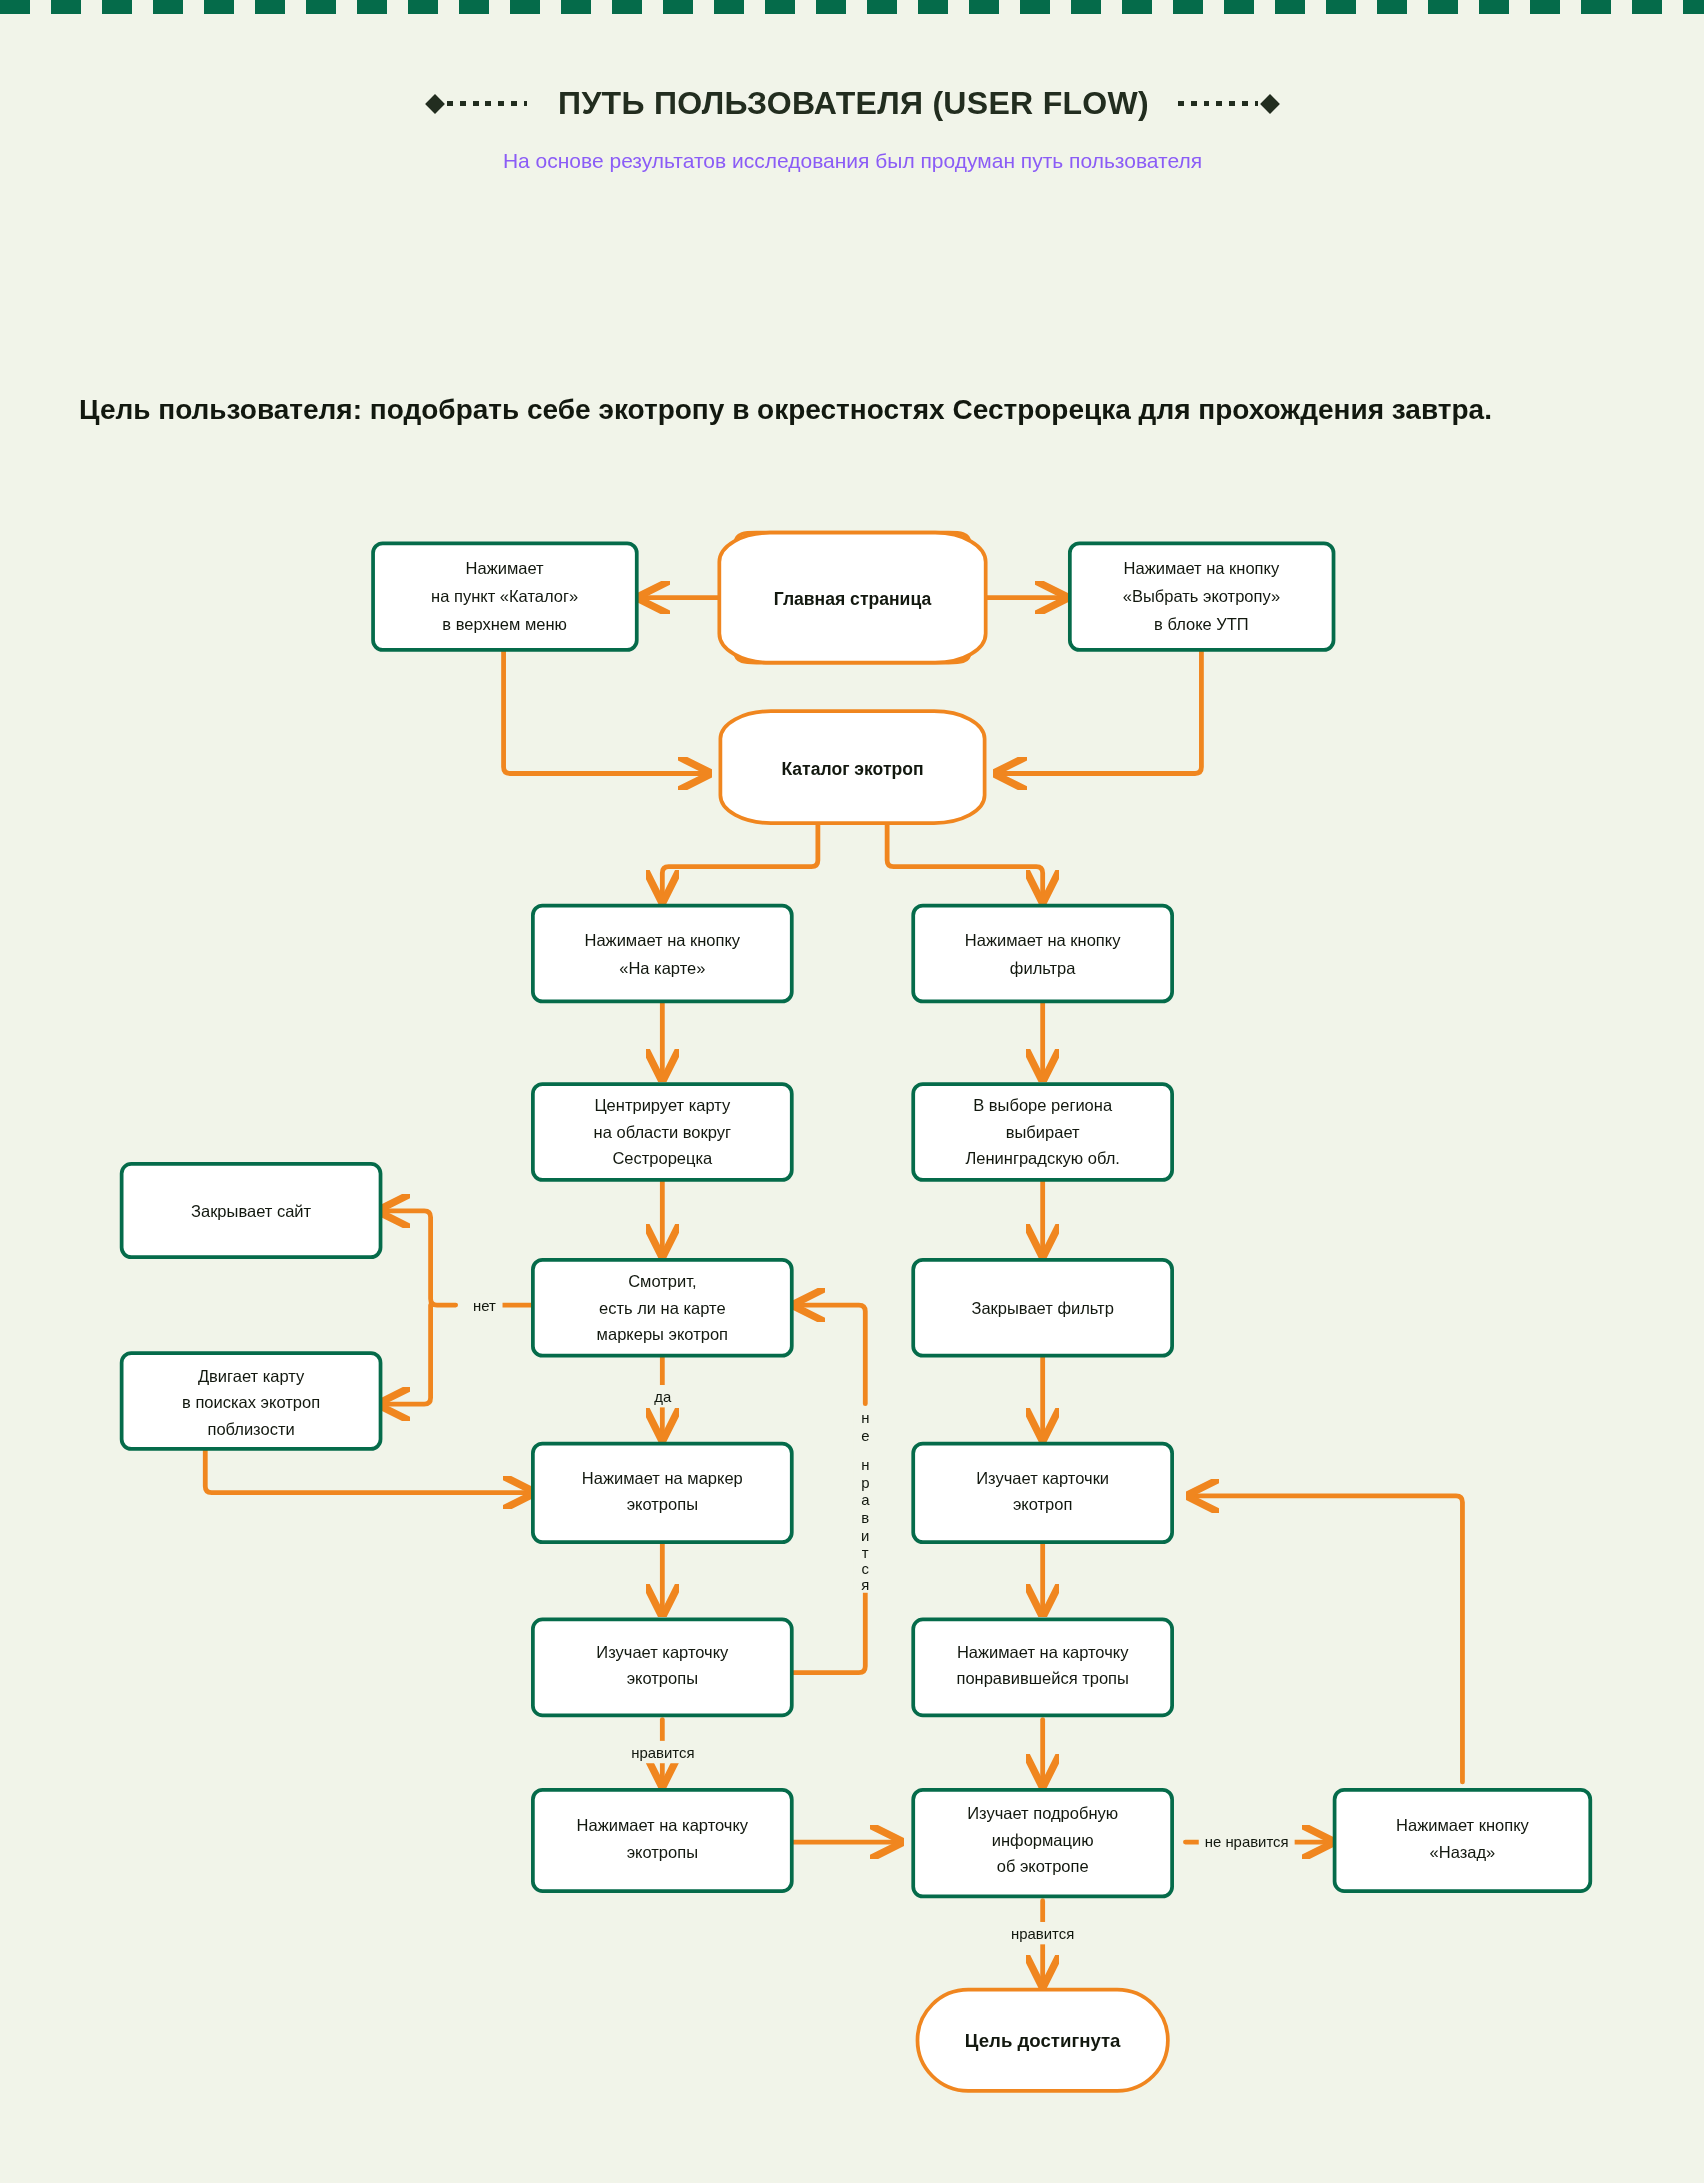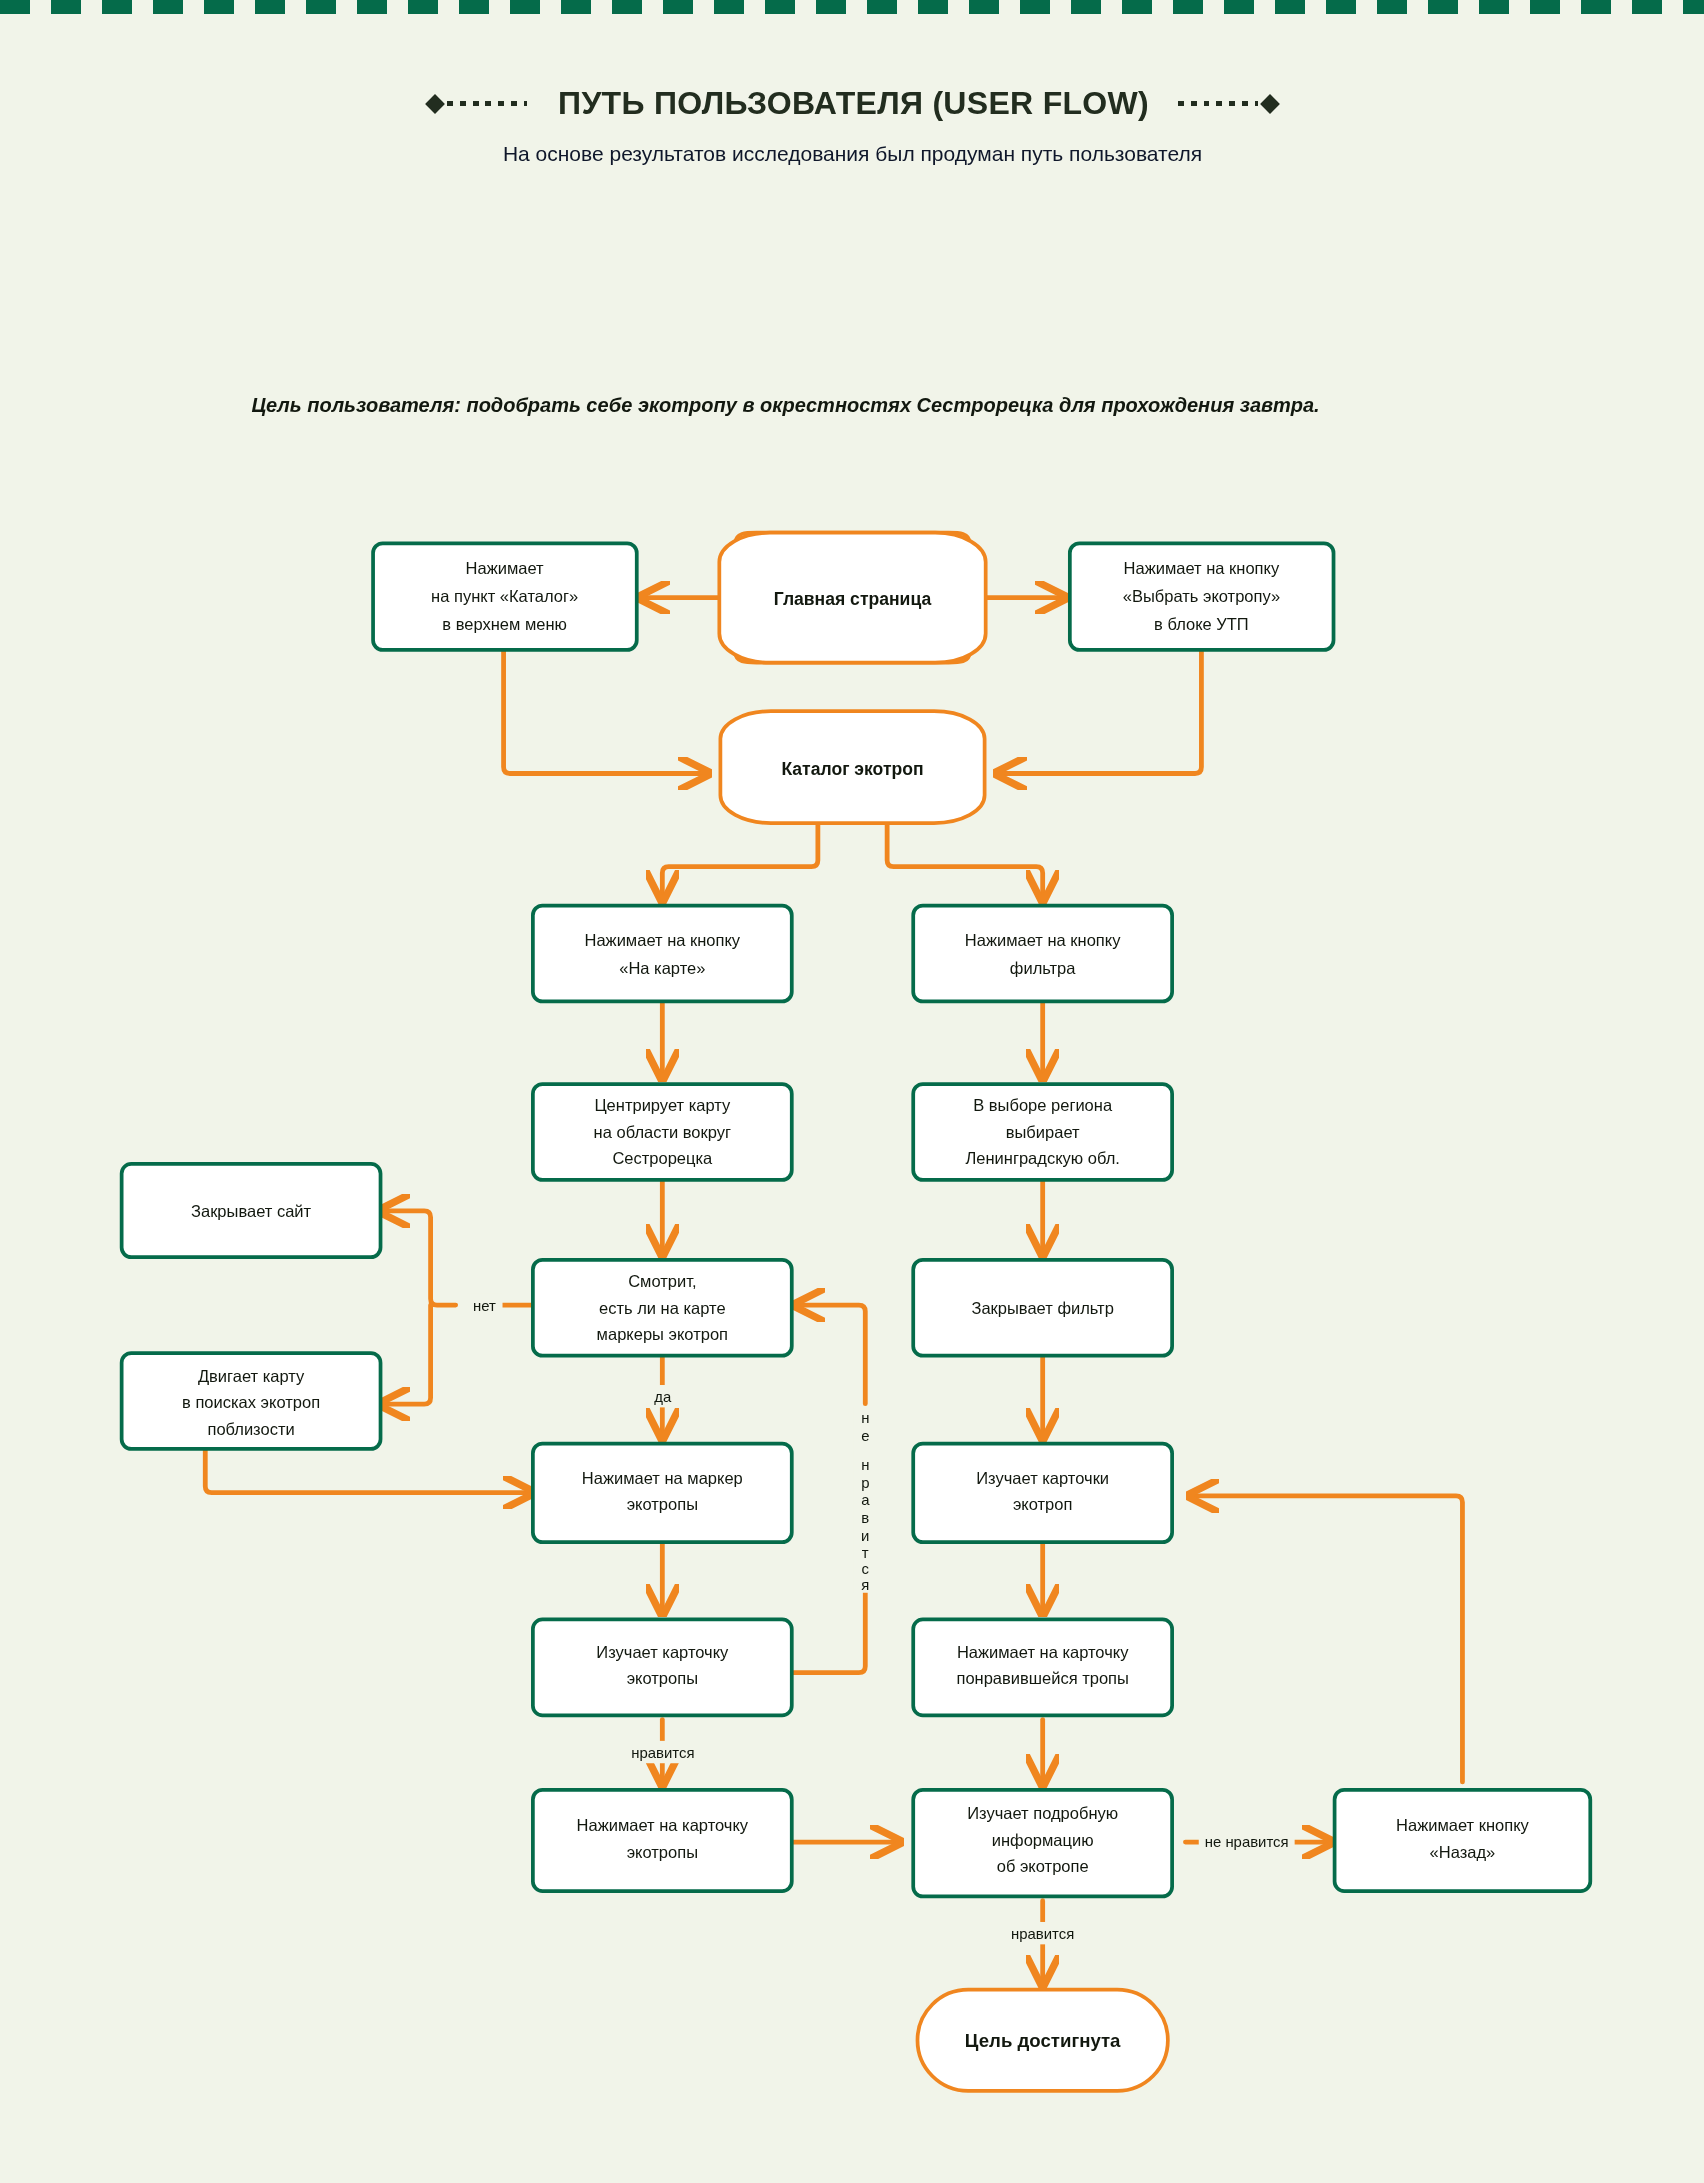--- a/index.html
+++ b/index.html
@@ -68,10 +68,10 @@
     white-space: nowrap;
   }
   #subtitle {
-    margin-top: 18px;
+    margin-top: 25px;
     font-size: 21px;
     line-height: 1.38;
-    color: #0f172a;
+    color: #8b5cf6;
   }
   #goal-line {
     position: absolute;

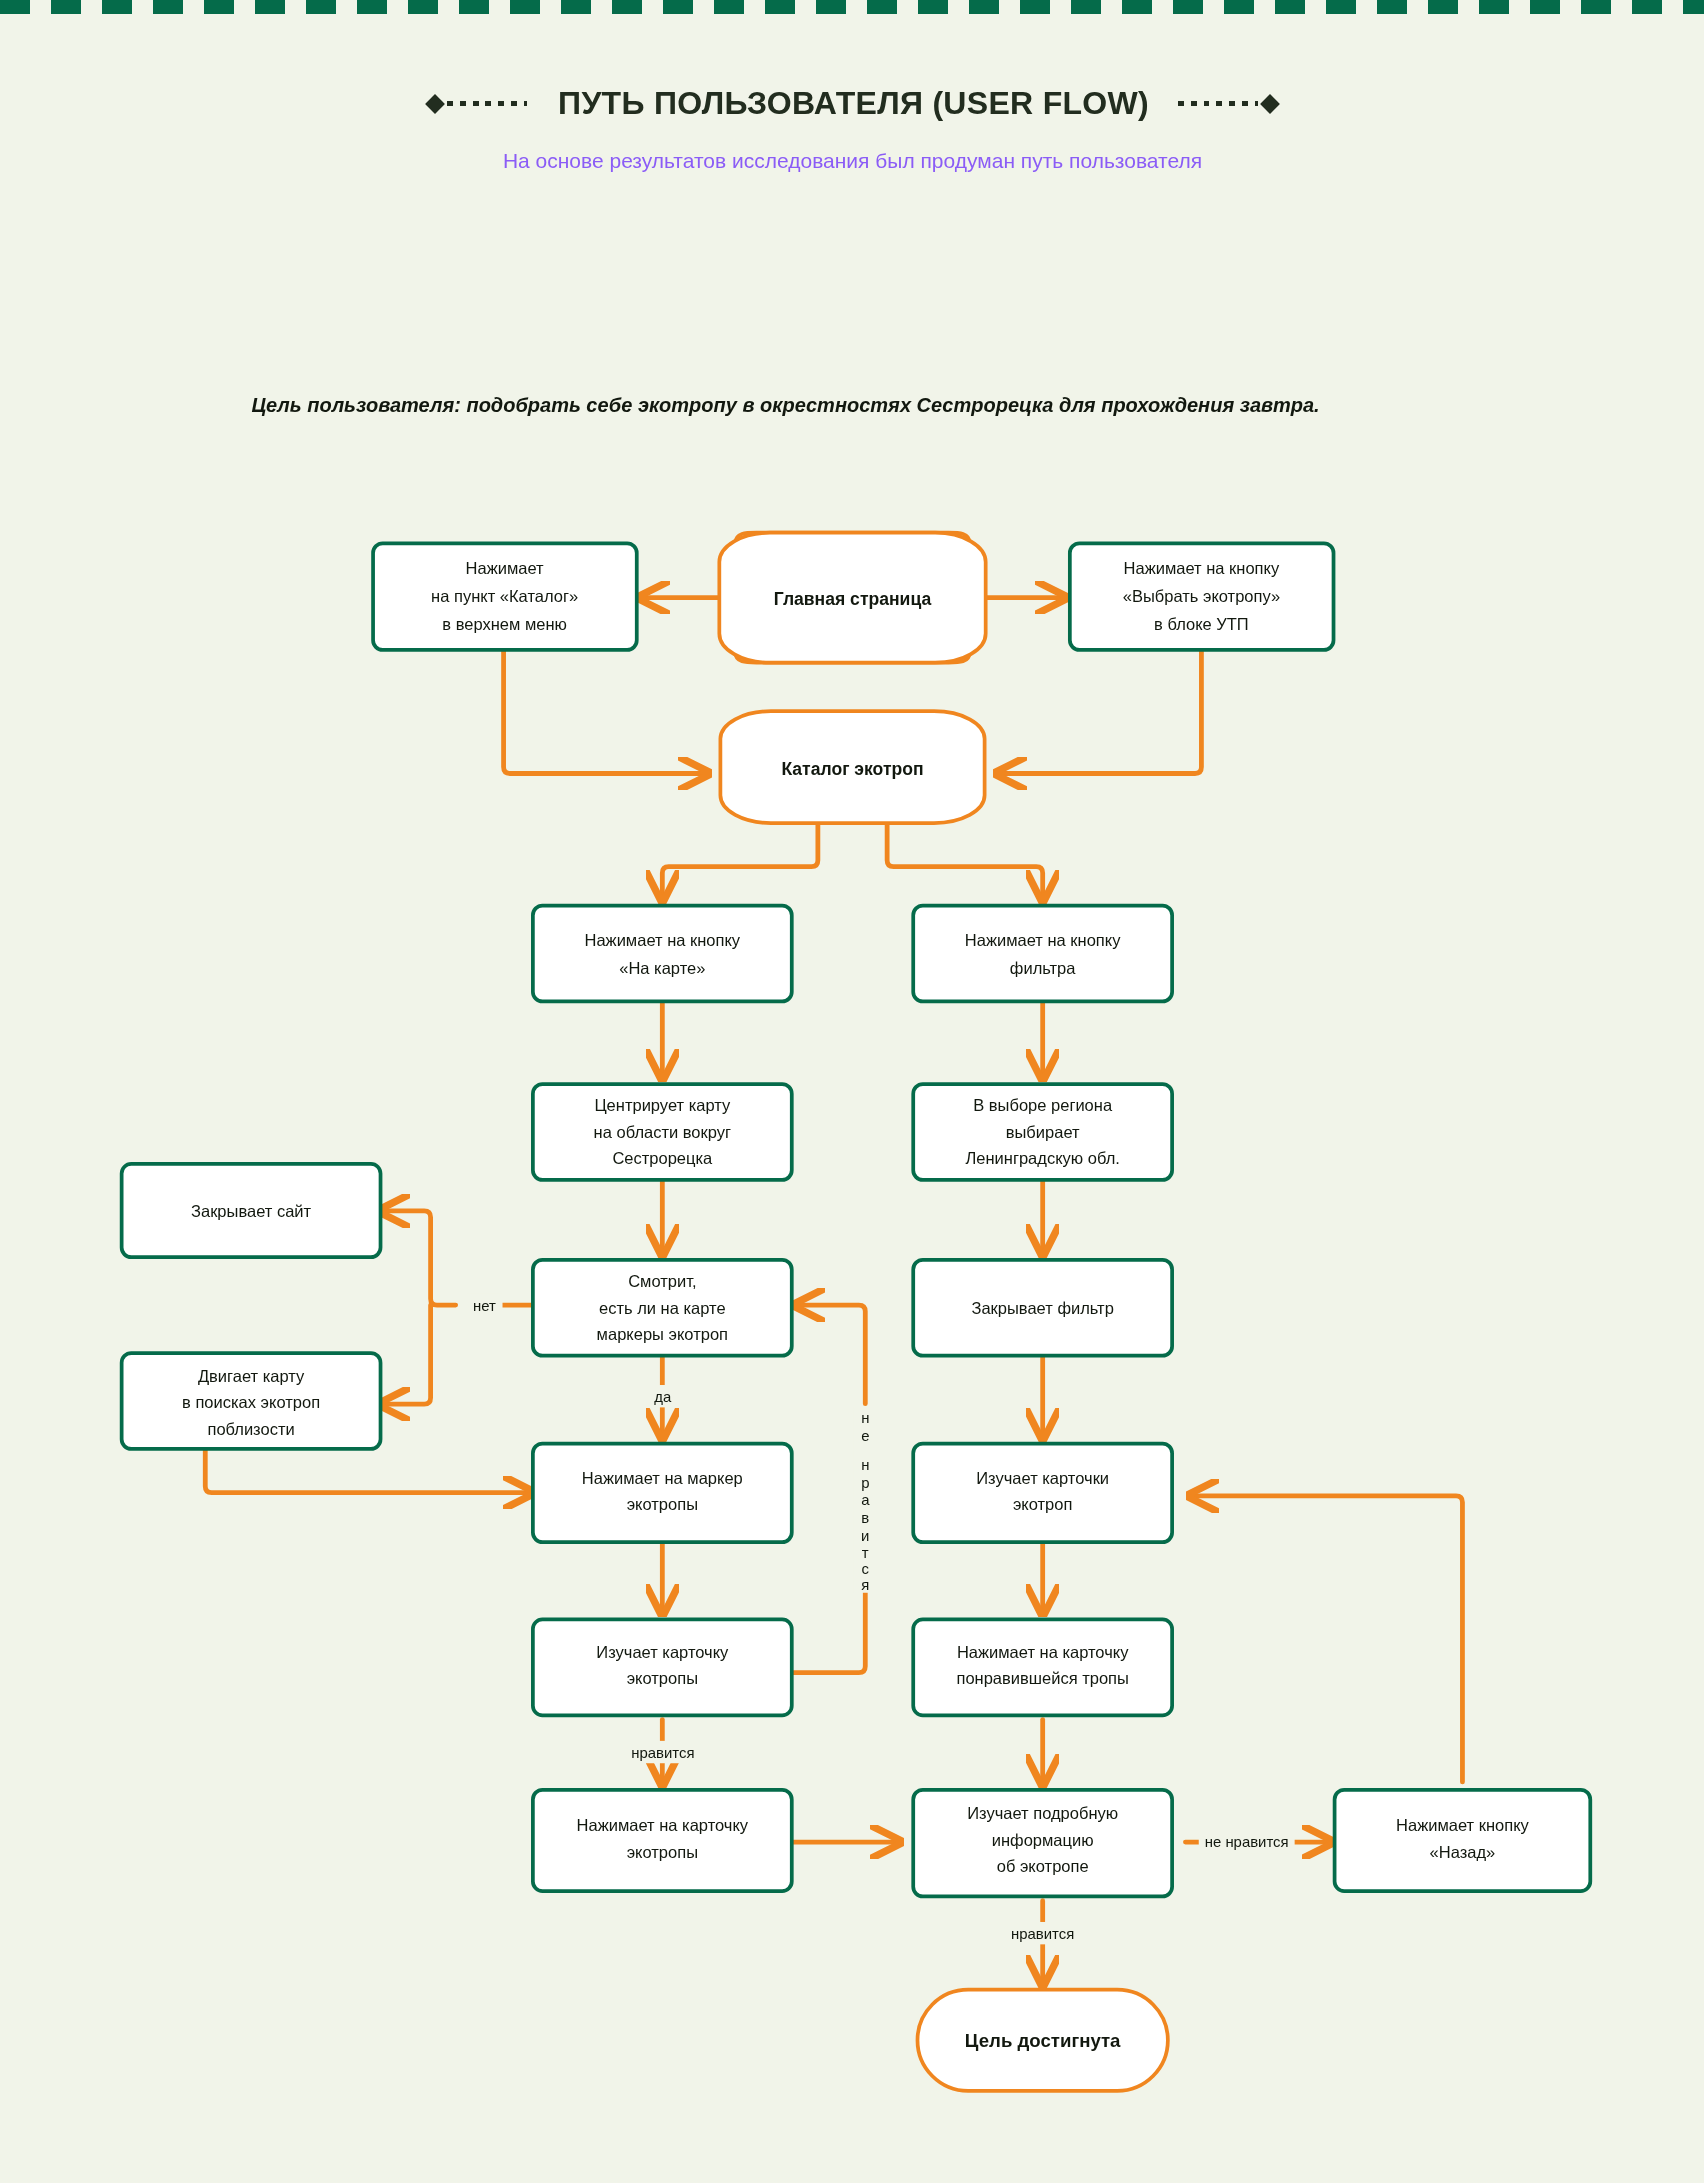--- a/index.html
+++ b/index.html
@@ -79,10 +79,9 @@
     left: 0;
     width: 1571px;
     text-align: center;
-    font-size: 20px;
+    font-size: 28px;
     font-weight: 700;
     color: #12180f;
-    font-style: italic;
   }
 
   

